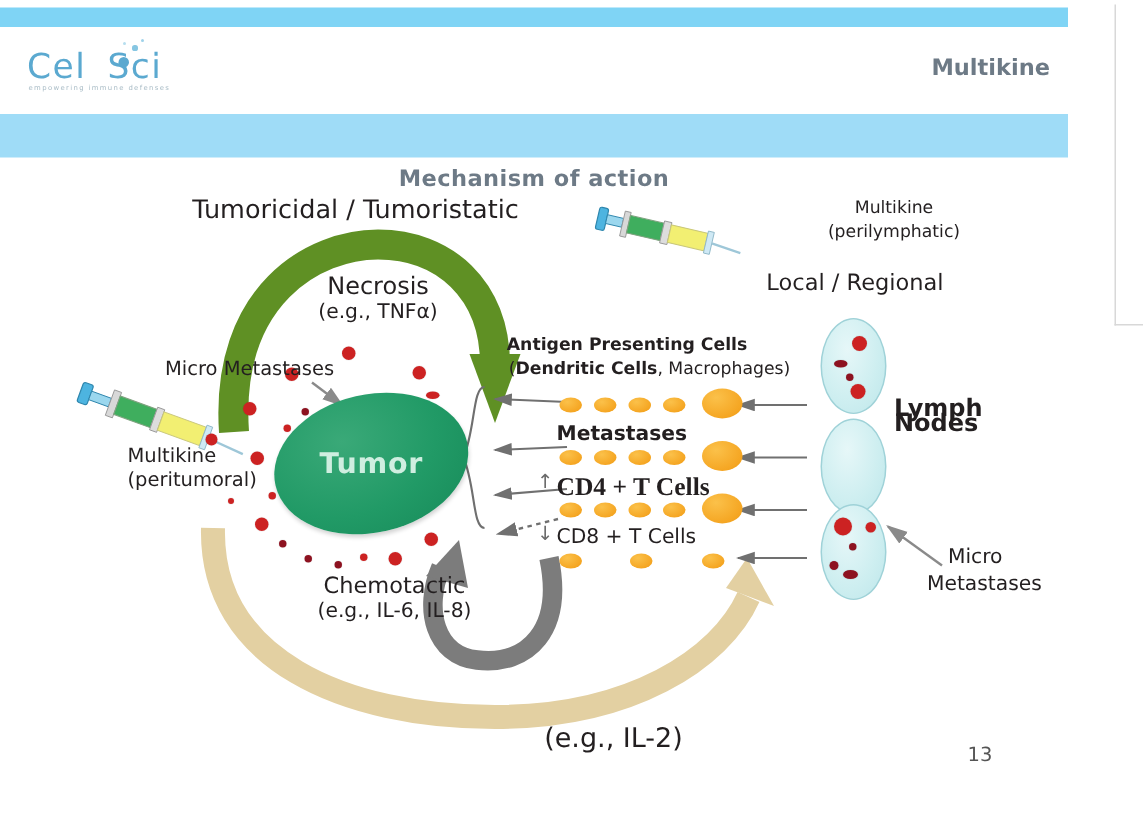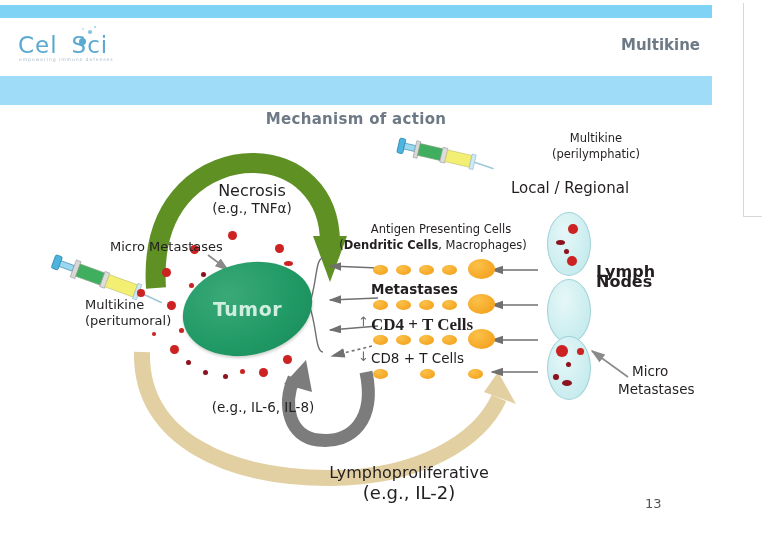--- a/index.html
+++ b/index.html
@@ -196,6 +196,7 @@
   <span class="dot" style="left:284px;top:261px;width:9px;height:5px;border-radius:50%;"></span>
   <span class="dot" style="left:179px;top:328px;width:5px;height:5px;"></span>
 
+  <div class="lbl c" style="left:237px;top:130px;font-size:17px;">Tumoricidal / Tumoristatic</div>
 
   <div class="lbl c" style="left:252px;top:181px;font-size:16px;">Necrosis</div>
   <div class="lbl c" style="left:252px;top:200px;font-size:13.5px;">(e.g., TNFα)</div>

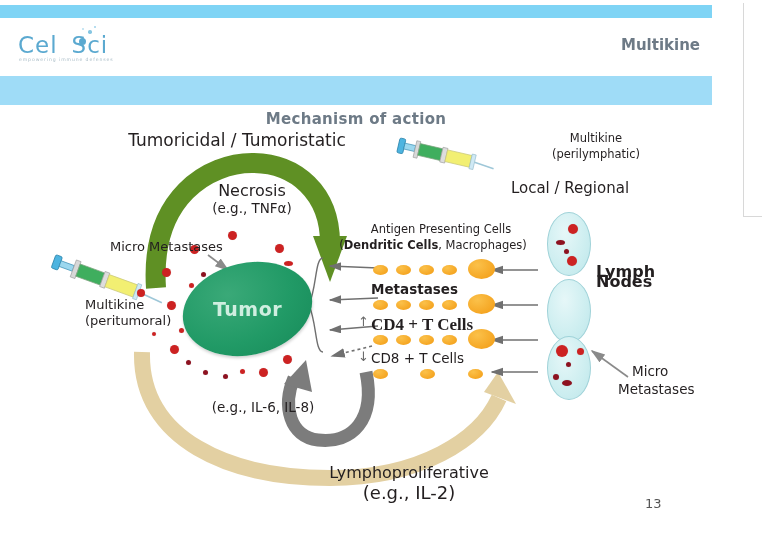--- a/index.html
+++ b/index.html
@@ -211,7 +211,7 @@
   <div class="lbl c" style="left:409px;top:463px;font-size:16px;">Lymphoproliferative</div>
   <div class="lbl c" style="left:409px;top:482px;font-size:18px;">(e.g., IL-2)</div>
 
-  <div class="lbl c" style="left:441px;top:222px;font-size:11.5px;">Antigen Presenting Cells</div>
+  <div class="lbl c" style="left:418px;top:222px;font-size:11.5px;font-weight:bold;">Antigen Presenting Cells</div>
   <div class="lbl c" style="left:433px;top:238px;font-size:11.5px;"><span>(</span><b>Dendritic Cells</b><span>, Macrophages)</span></div>
 
   <span class="ocell" style="left:373px;top:265px;width:15px;height:10px;"></span>

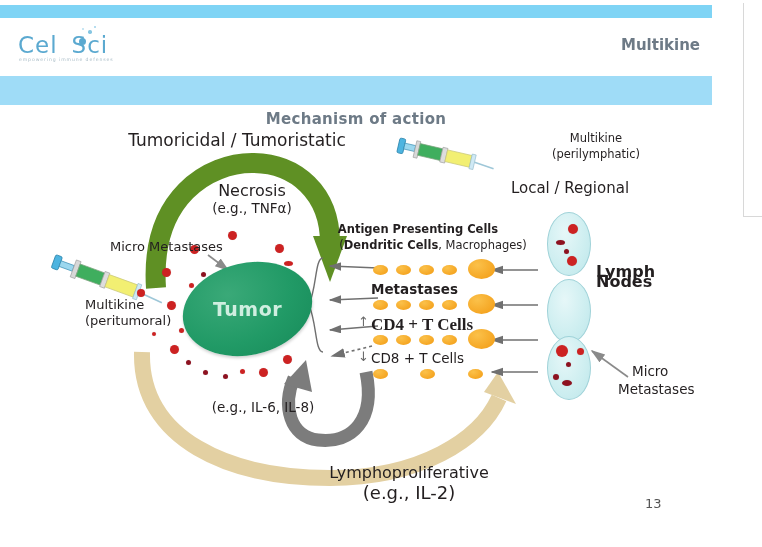--- a/index.html
+++ b/index.html
@@ -206,6 +206,7 @@
   <div class="lbl" style="left:85px;top:297px;font-size:13px;">Multikine</div>
   <div class="lbl" style="left:85px;top:313px;font-size:13px;">(peritumoral)</div>
 
+  <div class="lbl c" style="left:263px;top:381px;font-size:15px;">Chemotactic</div>
   <div class="lbl c" style="left:263px;top:399px;font-size:13.5px;">(e.g., IL-6, IL-8)</div>
 
   <div class="lbl c" style="left:409px;top:463px;font-size:16px;">Lymphoproliferative</div>

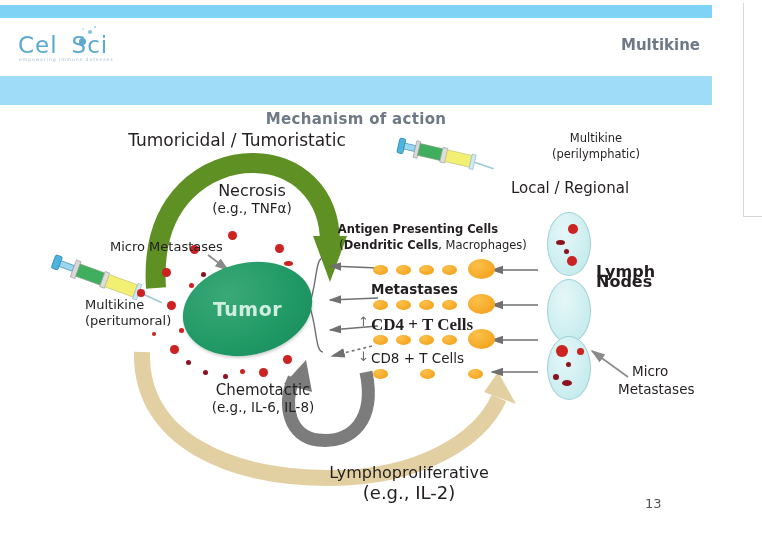--- a/index.html
+++ b/index.html
@@ -209,7 +209,6 @@
   <div class="lbl c" style="left:263px;top:381px;font-size:15px;">Chemotactic</div>
   <div class="lbl c" style="left:263px;top:399px;font-size:13.5px;">(e.g., IL-6, IL-8)</div>
 
-  <div class="lbl c" style="left:409px;top:463px;font-size:16px;">Lymphoproliferative</div>
   <div class="lbl c" style="left:409px;top:482px;font-size:18px;">(e.g., IL-2)</div>
 
   <div class="lbl c" style="left:418px;top:222px;font-size:11.5px;font-weight:bold;">Antigen Presenting Cells</div>

